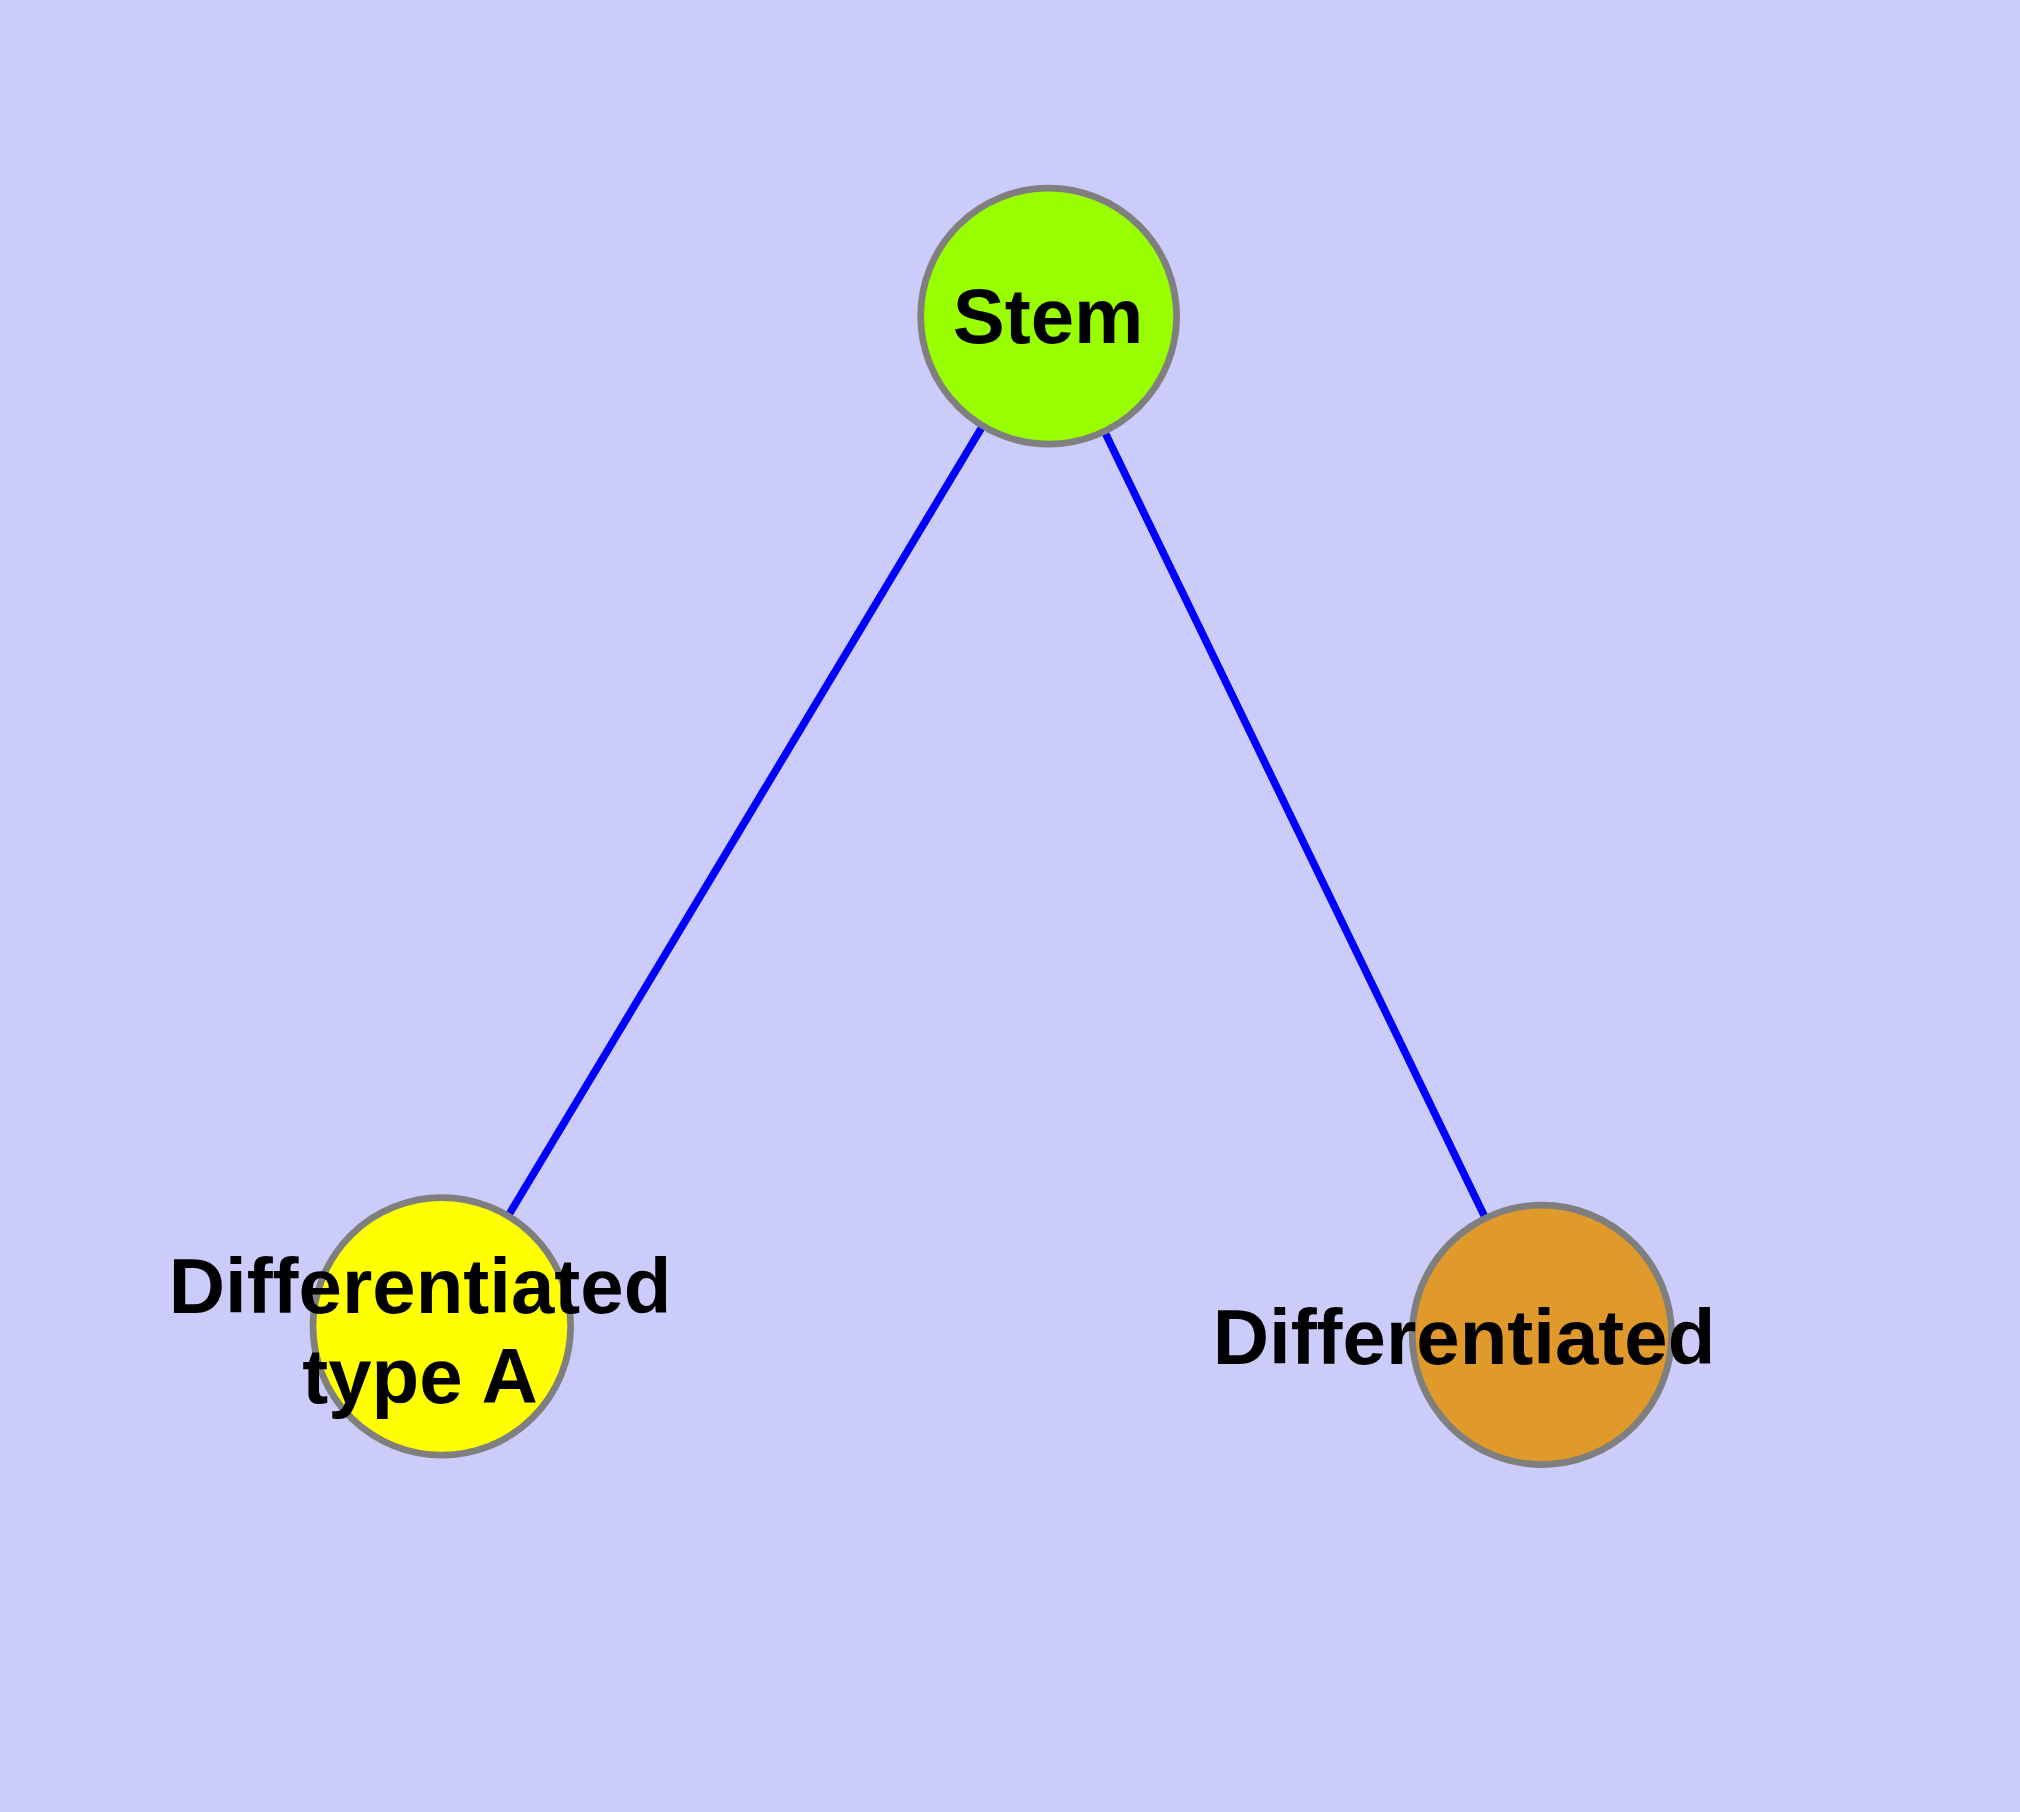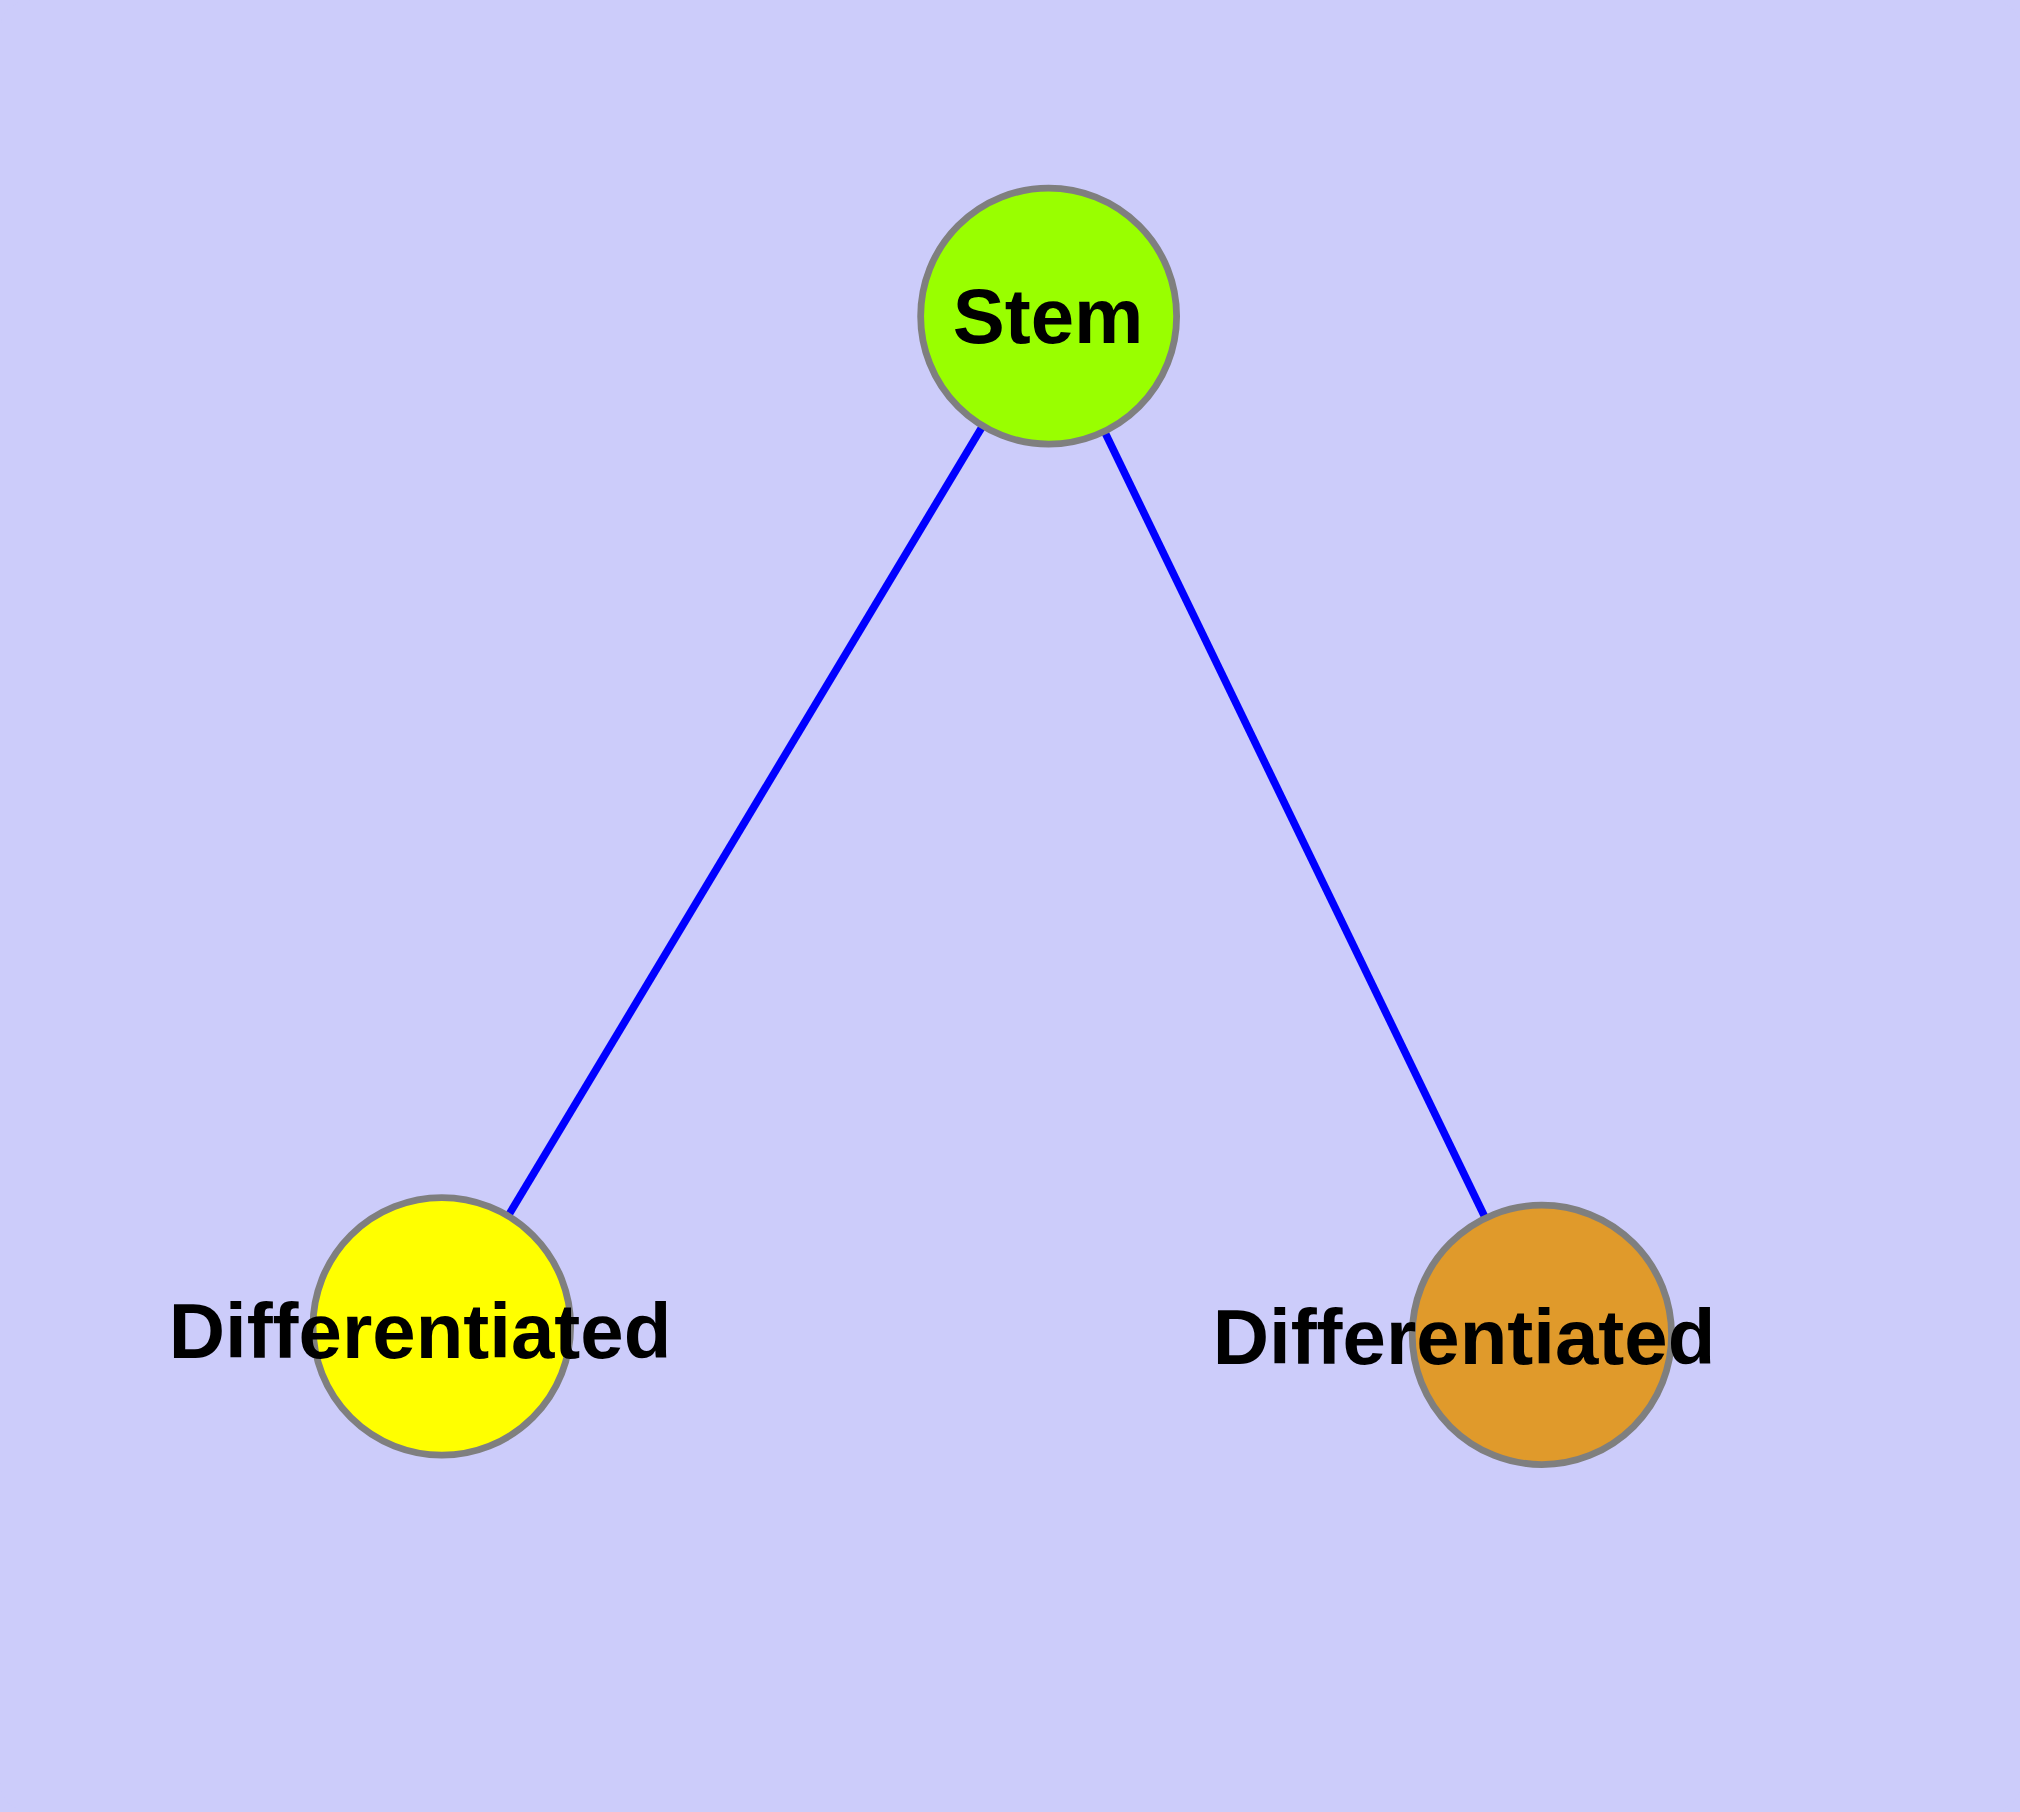--- a/index.html
+++ b/index.html
@@ -83,6 +83,7 @@
 
   <div class="node-label label-typea">
     <span class="line">Differentiated</span>
+    <span class="line">type A</span>
   </div>
 
   <div class="node-label label-typeb">

